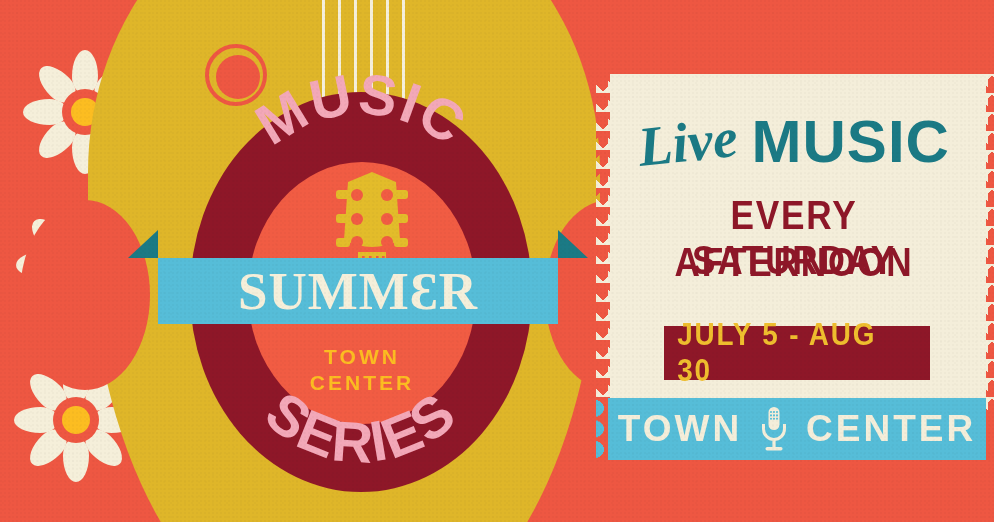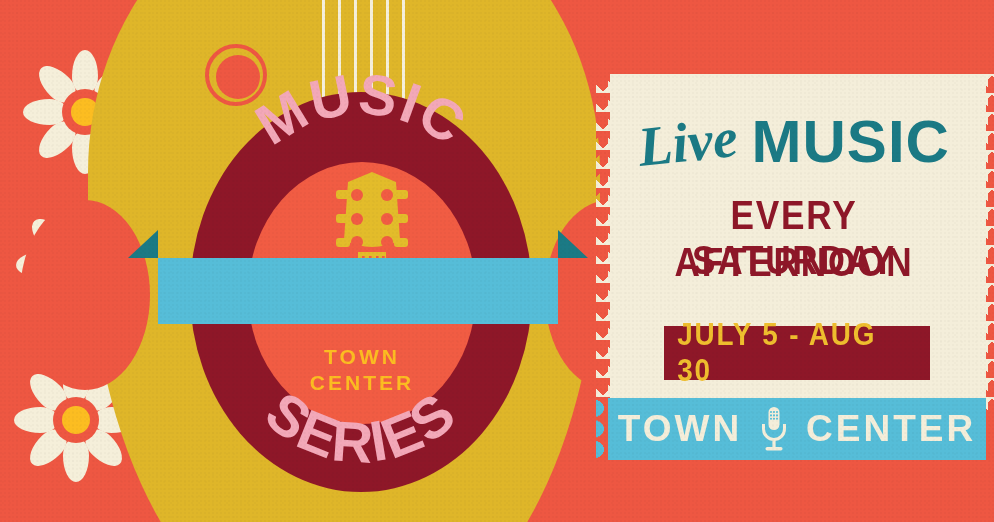--- a/index.html
+++ b/index.html
@@ -320,6 +320,7 @@
   <div class="band-fold" id="fold-l"></div>
   <div class="band-fold" id="fold-r"></div>
   <div id="summer-band"></div>
+  <div id="summer-text">SUMMƐR</div>
 
   <div id="badge-sub">
     <div>TOWN</div>

